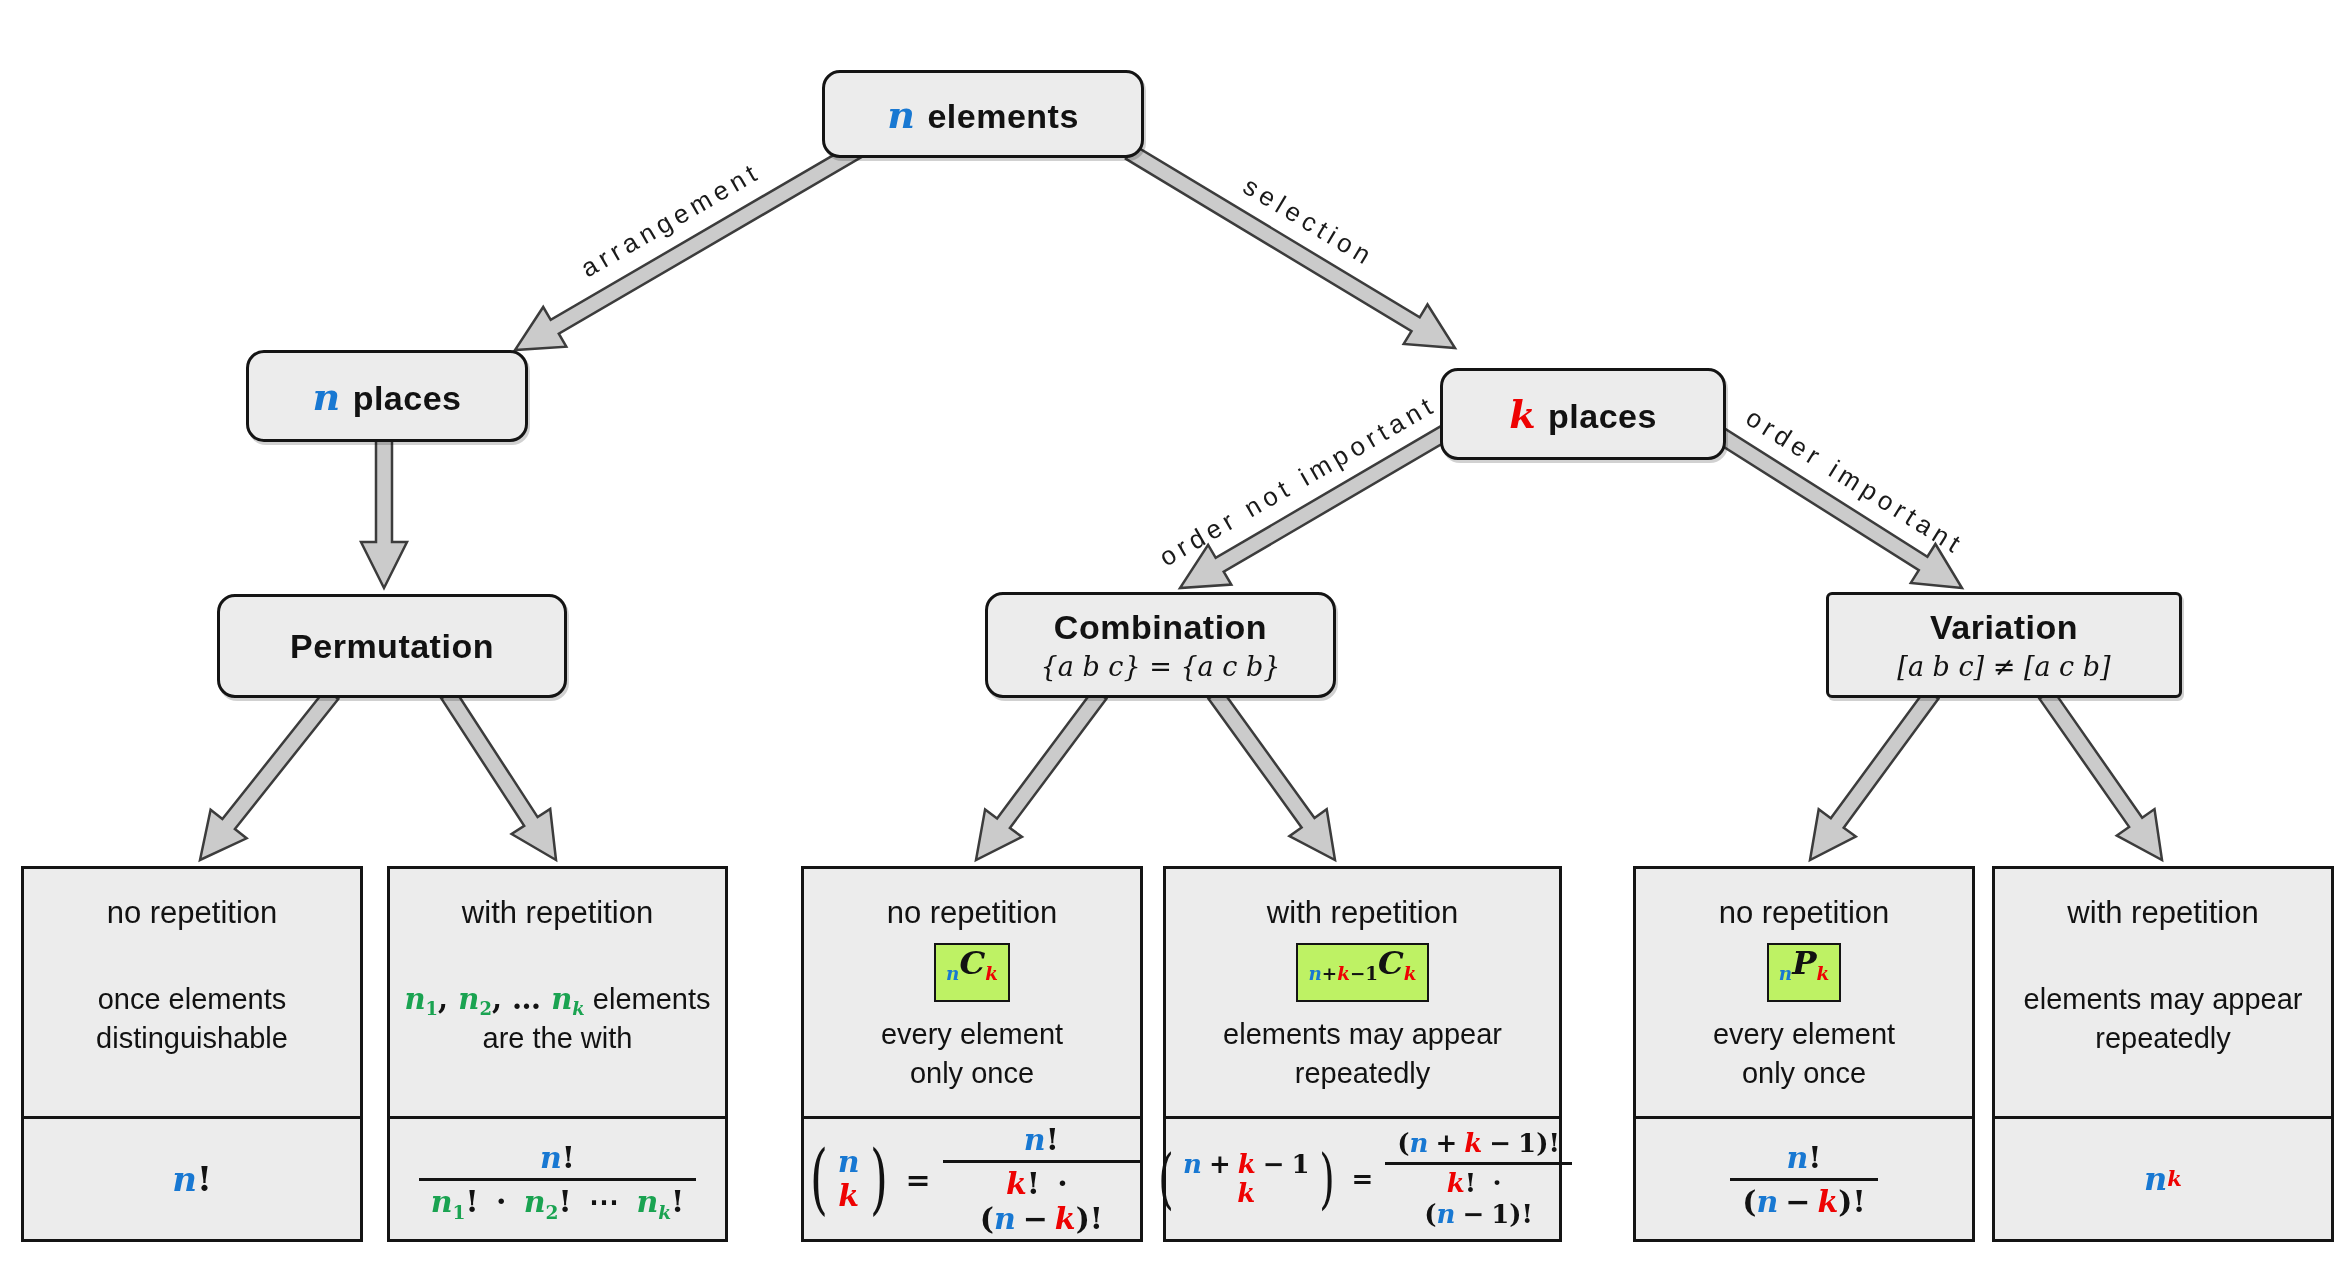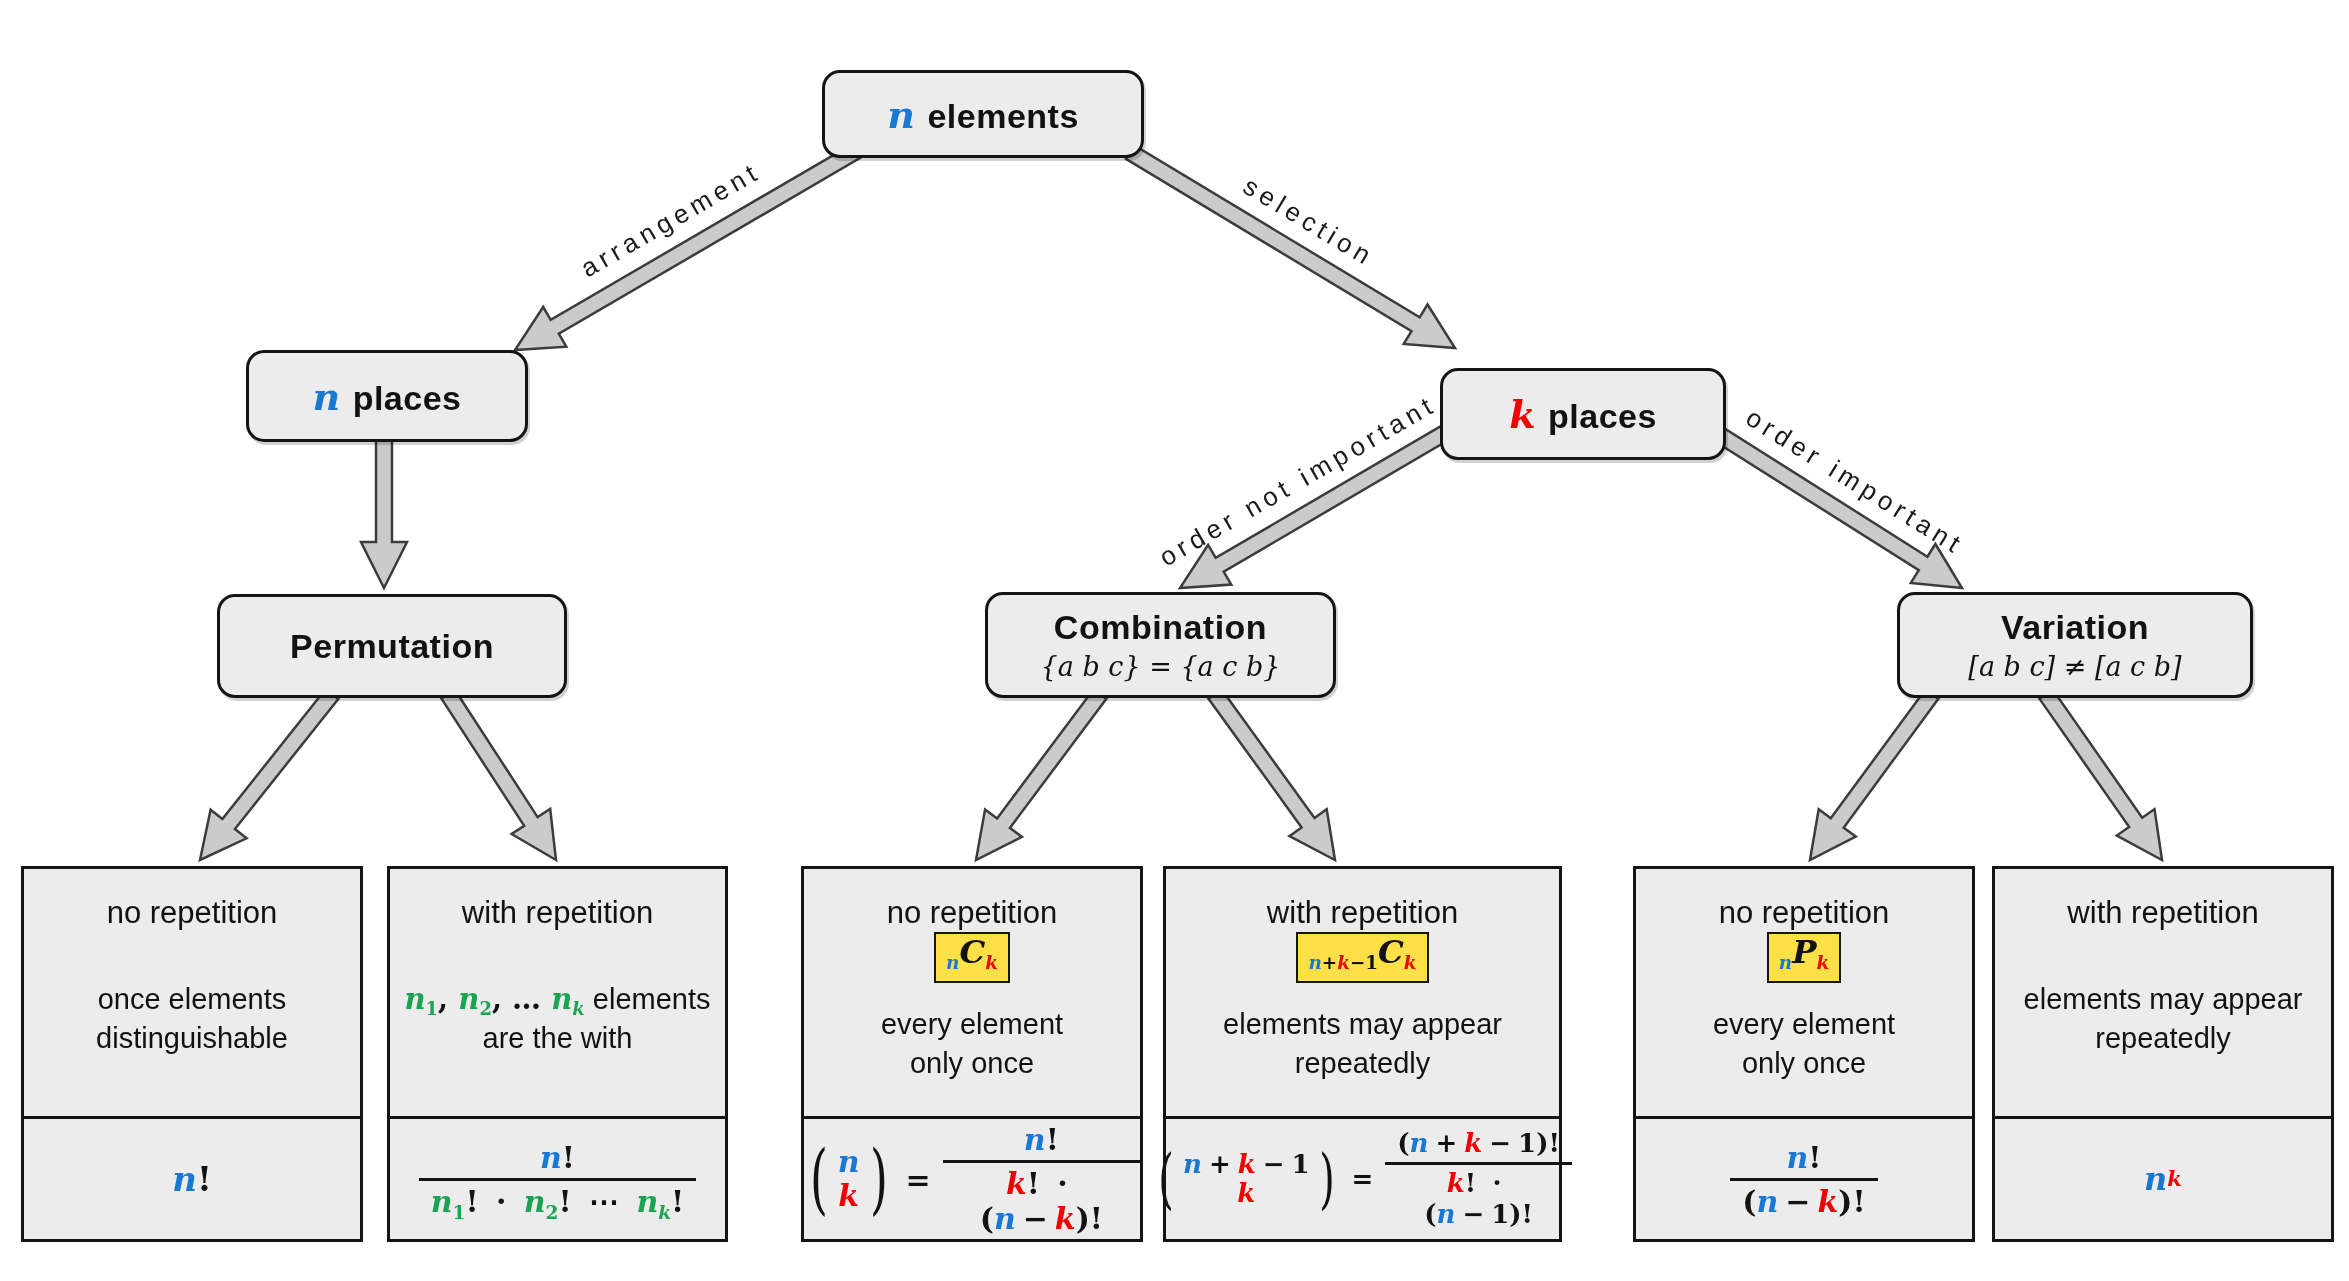--- a/index.html
+++ b/index.html
@@ -110,7 +110,7 @@
   <div class="node" style="left:217px;top:594px;width:344px;height:98px;">
     <div class="node-title">Permutation</div>
   </div>
-  <div class="node" style="left:1897px;top:592px;width:350px;height:100px;">
+  <div class="node" style="left:1826px;top:592px;width:350px;height:100px;border-radius:6px;">
     <div class="node-title">Variation</div>
     <div class="node-sub">[a b c] ≠ [a c b]</div>
   </div>

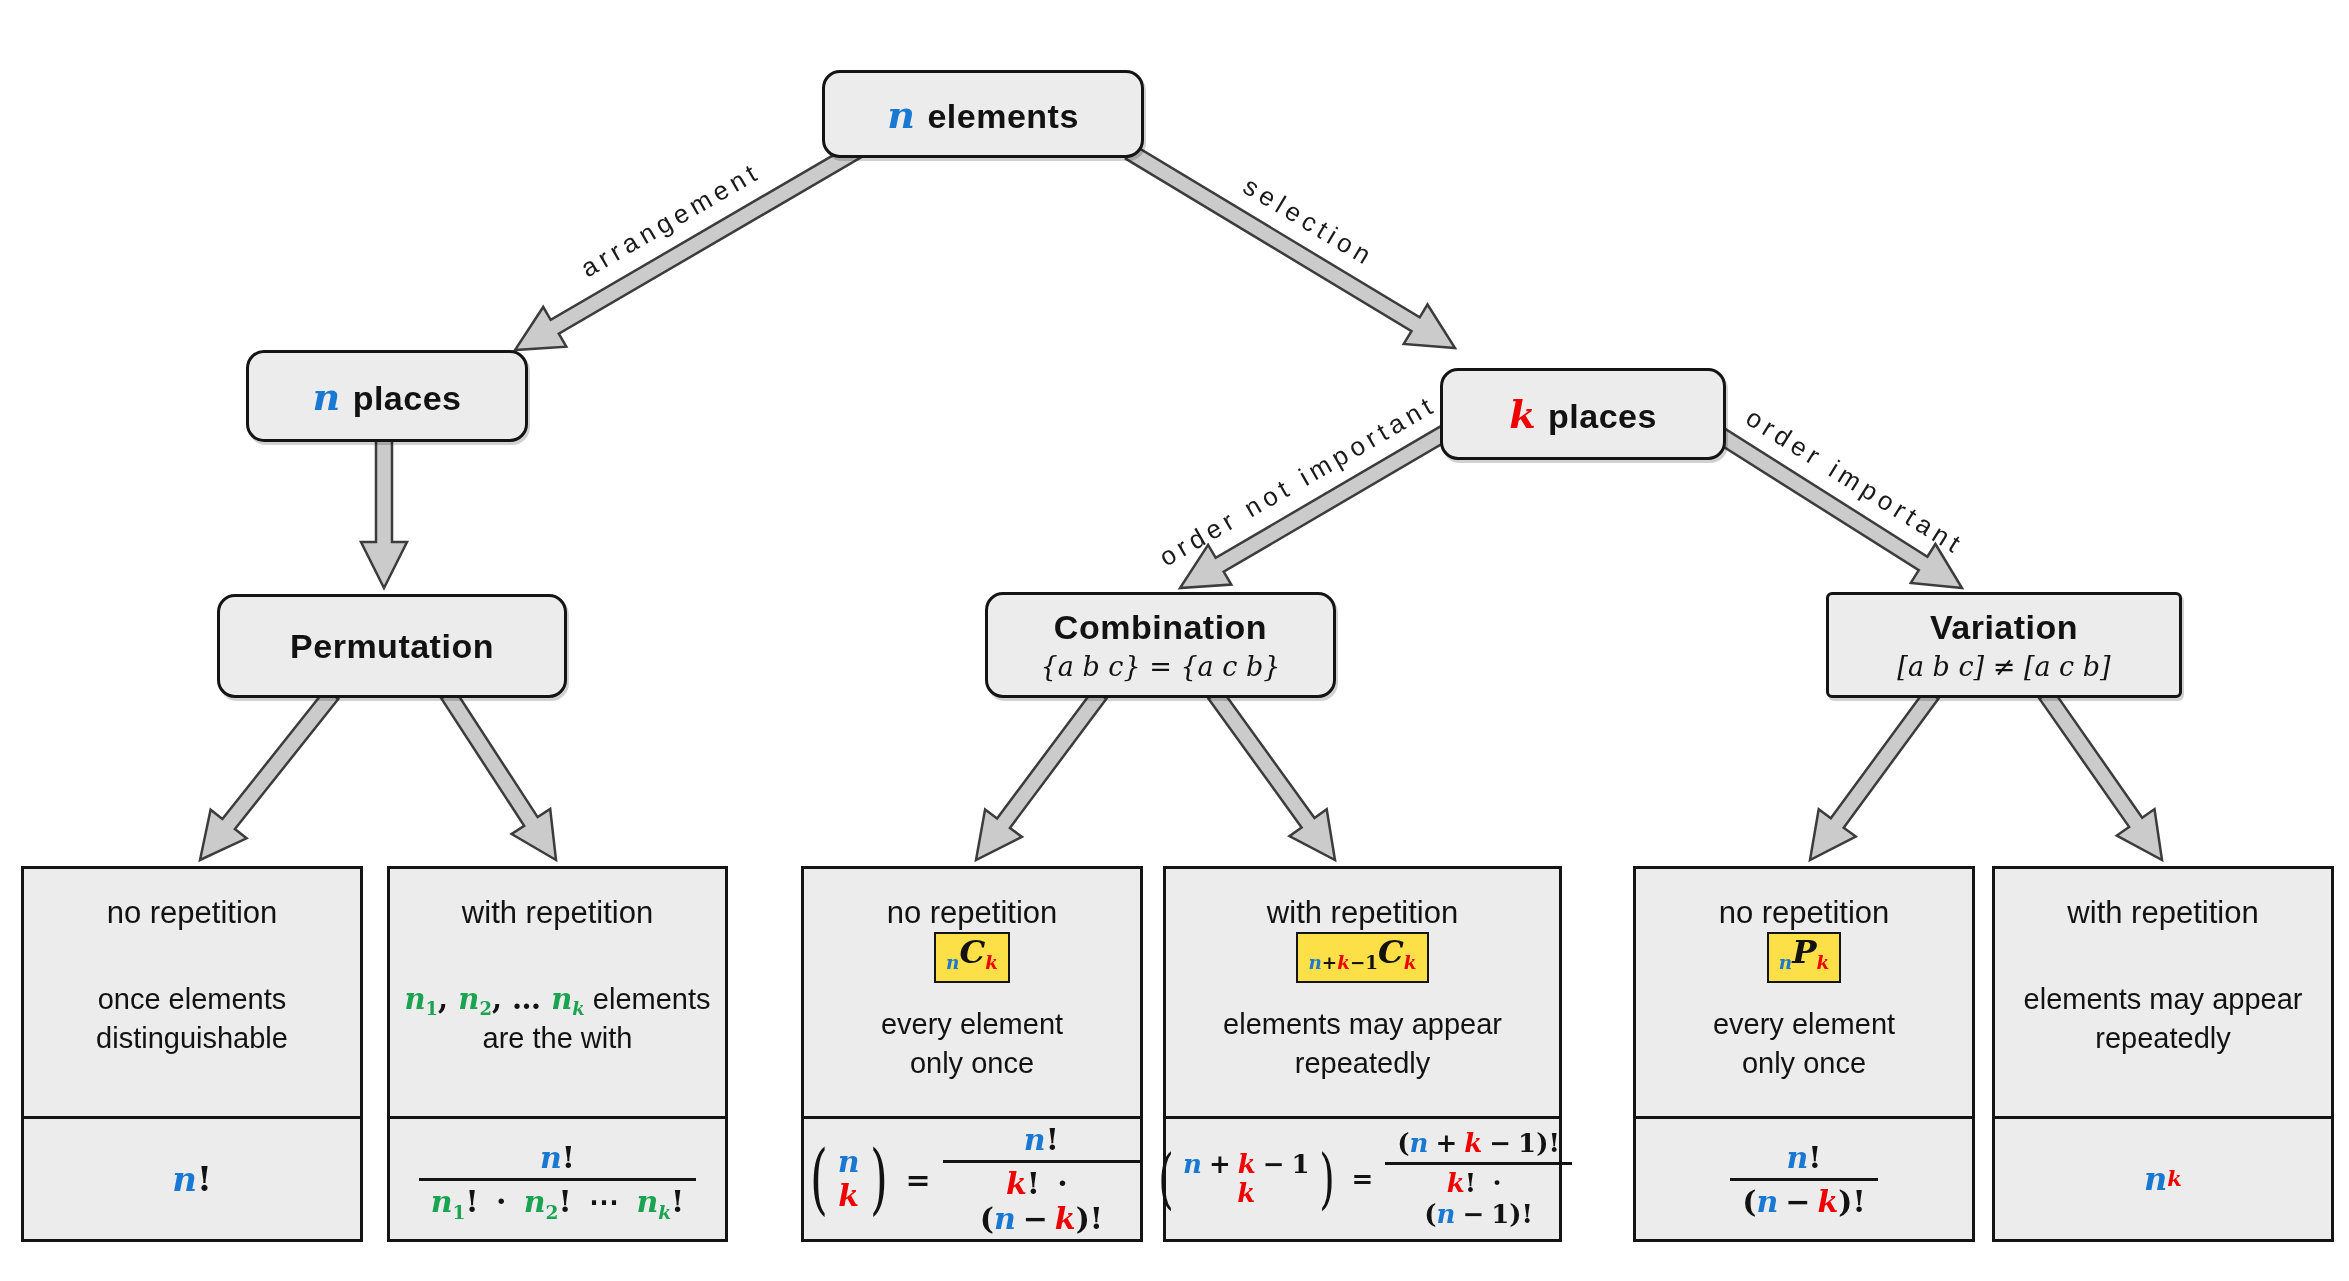--- a/index.html
+++ b/index.html
@@ -43,8 +43,8 @@
   .leaf-top{height:247px;display:flex;flex-direction:column;align-items:center;padding-top:26px;box-sizing:border-box;}
   .leaf-title{font-weight:normal;font-size:31px;}
   .badge{
-    margin-top:1px;border:2.5px solid #141414;background:#fde047;
-    padding:1px 10px 10px;font-size:27px;line-height:1.1;
+    margin-top:12px;border:2.5px solid #141414;background:#bef264;
+    padding:1px 10px 18px;font-size:27px;line-height:1.1;
   }
   .badge .cap{font-size:1.2em;}
   .badge sub{font-size:0.68em;vertical-align:-0.35em;line-height:0;}

